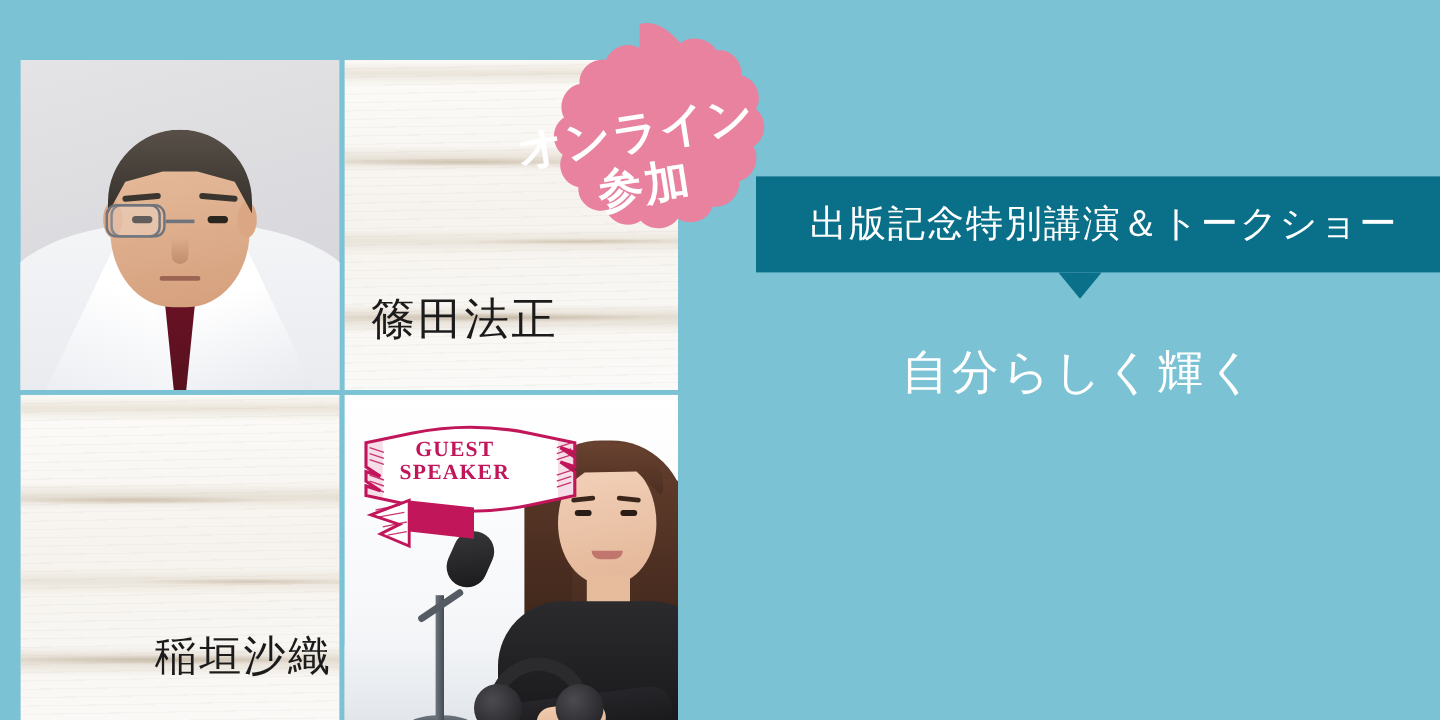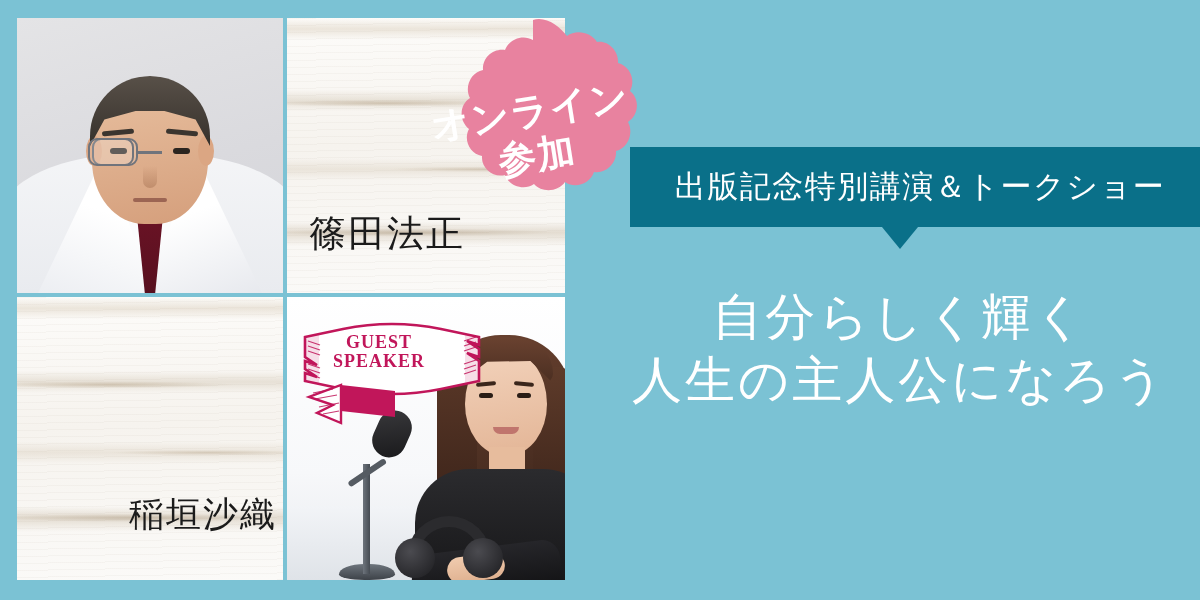--- a/index.html
+++ b/index.html
@@ -13,7 +13,7 @@
 
   
   .collage { position:absolute; left:17px; top:18px; width:548px; height:562px; }
-  .cell { position:absolute; overflow:hidden; }
+  .cell { position:absolute; overflow:hidden;margin-top:32px; }
   .cell-tl { left:0;     top:0;     width:266px; height:275px; }
   .cell-tr { left:270px; top:0;     width:278px; height:275px; }
   .cell-bl { left:0;     top:279px; width:266px; height:283px; }

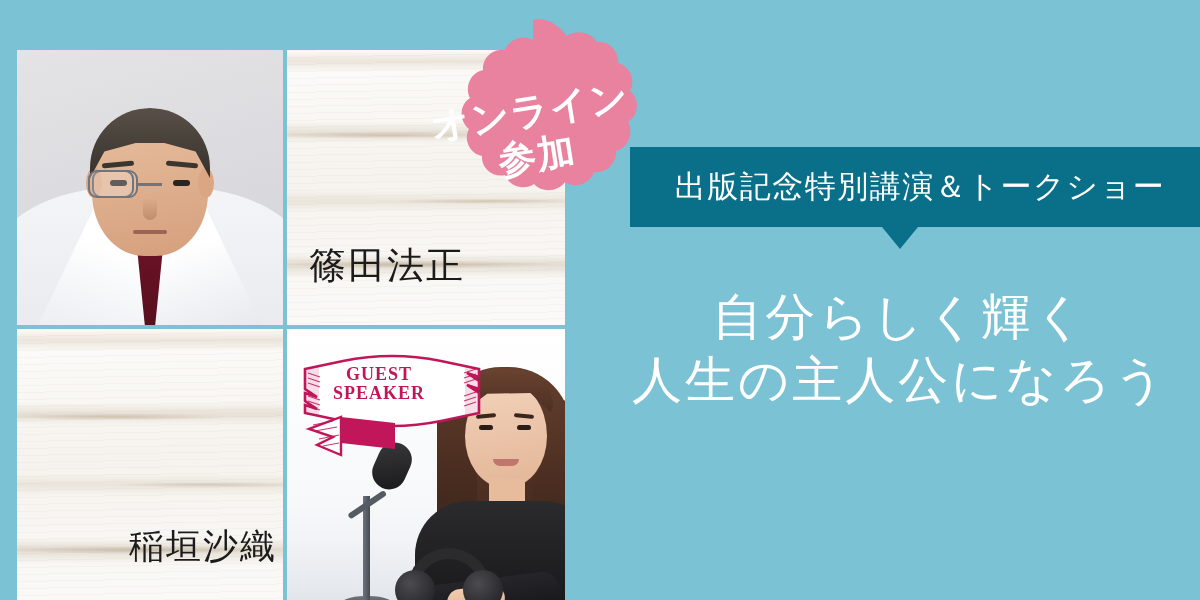--- a/index.html
+++ b/index.html
@@ -181,7 +181,7 @@
     border-top:22px solid #0a7089;
   }
   .headline { position:absolute; left:0; top:286px; width:600px; text-align:center; color:#ffffff; }
-  .headline span { display:block; font-size:50px; line-height:1.26; letter-spacing:3px; white-space:nowrap; }
+  .headline span { display:block; font-size:39px; line-height:1.26; letter-spacing:3px; white-space:nowrap; }
   .subline {
     position:absolute; left:0; top:448px; width:600px; text-align:center;
     color:#121212; font-size:32px; letter-spacing:1px; white-space:nowrap;

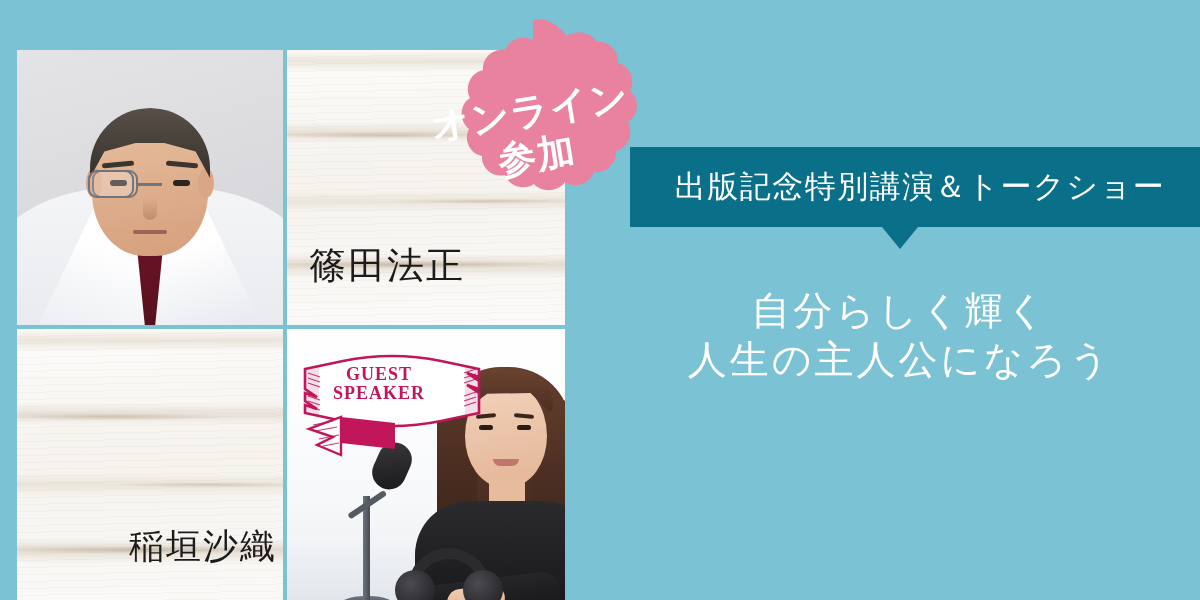--- a/index.html
+++ b/index.html
@@ -319,7 +319,6 @@
 
     <div class="headline">
       <span>自分らしく輝く</span>
-      <span>人生の主人公になろう</span>
     </div>
 
   </div>

